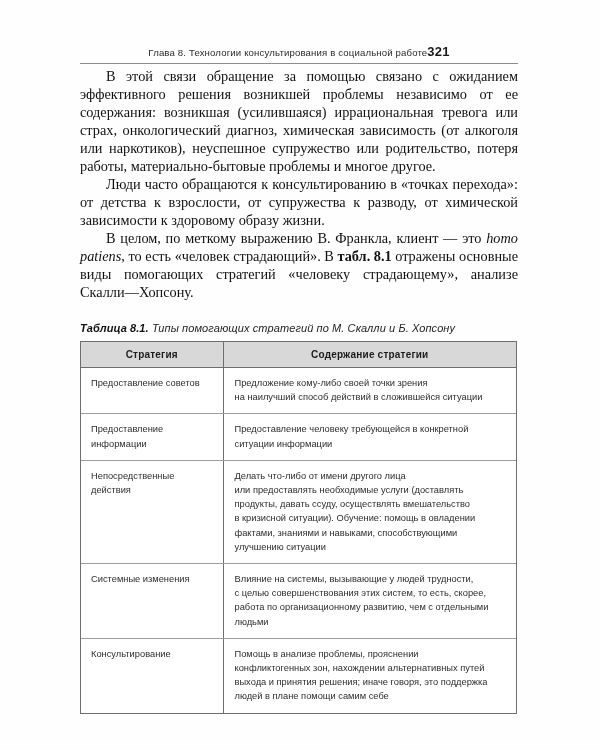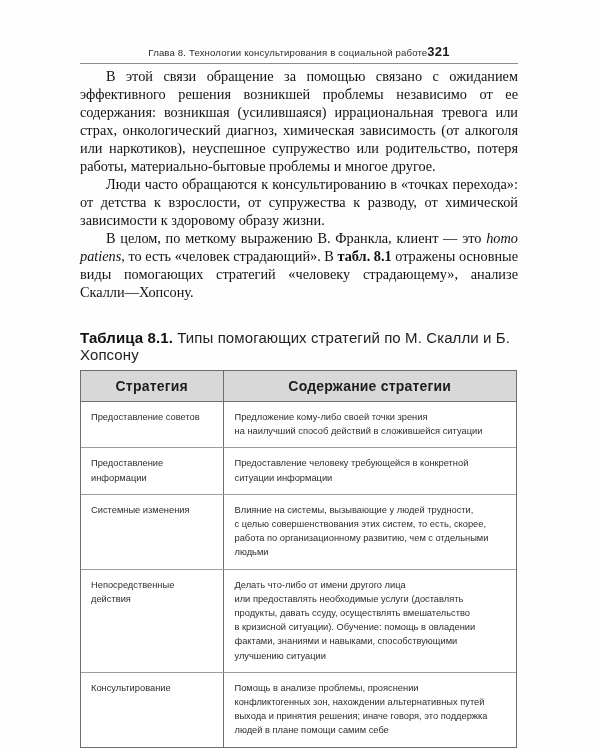--- a/index.html
+++ b/index.html
@@ -70,11 +70,12 @@
 
   
   .table-caption {
-    margin-top: 28px;
-    font-family: "Liberation Sans", sans-serif;
-    font-size: 15px;
+    margin-top: 21px;
+    font-family: "Liberation Sans", sans-serif;
+    font-size: 11px;
     color: #222222;
     letter-spacing: 0.1px;
+    font-style: italic;
   }
   .table-caption .cap-num {
     font-weight: bold;

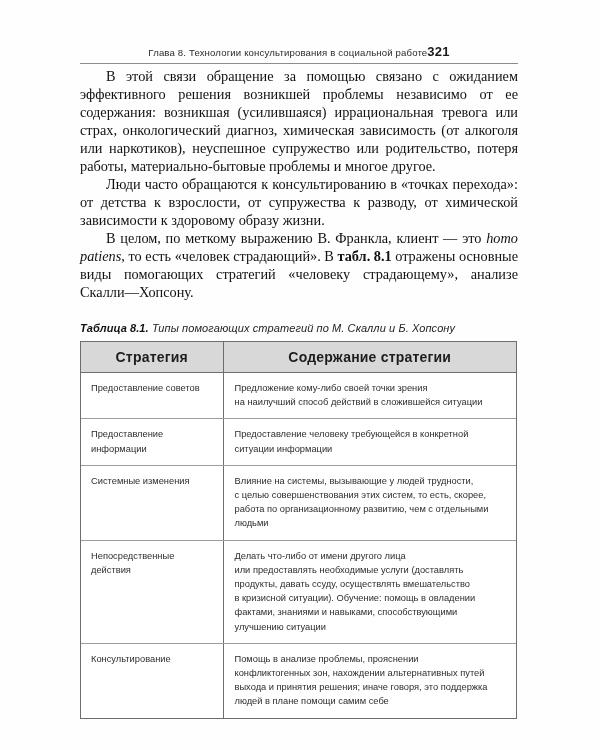--- a/index.html
+++ b/index.html
@@ -101,7 +101,7 @@
   table.strategies th {
     background: #d8d8d8;
     font-family: "Liberation Sans", sans-serif;
-    font-size: 14px;
+    font-size: 10px;
     font-weight: bold;
     color: #1d1d1d;
     text-align: center;

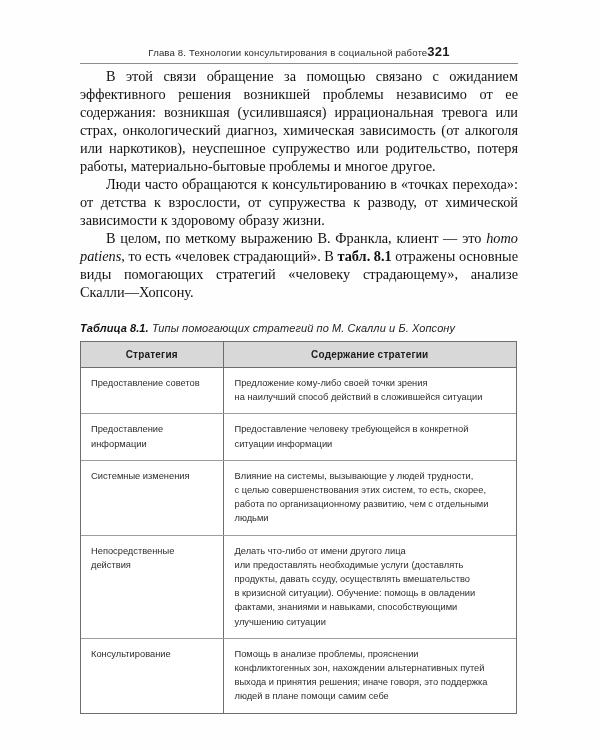--- a/index.html
+++ b/index.html
@@ -187,16 +187,6 @@
           </tr>
 
           <tr>
-            <td class="col-strategy">Системные изменения</td>
-            <td class="col-content">
-              <span class="cell-line">Влияние на системы, вызывающие у людей трудности,</span>
-              <span class="cell-line">с целью совершенствования этих систем, то есть, скорее,</span>
-              <span class="cell-line">работа по организационному развитию, чем с отдельными</span>
-              <span class="cell-line">людьми</span>
-            </td>
-          </tr>
-
-          <tr>
             <td class="col-strategy">Непосредственные действия</td>
             <td class="col-content">
               <span class="cell-line">Делать что-либо от имени другого лица</span>
@@ -209,6 +199,16 @@
           </tr>
 
           <tr>
+            <td class="col-strategy">Системные изменения</td>
+            <td class="col-content">
+              <span class="cell-line">Влияние на системы, вызывающие у людей трудности,</span>
+              <span class="cell-line">с целью совершенствования этих систем, то есть, скорее,</span>
+              <span class="cell-line">работа по организационному развитию, чем с отдельными</span>
+              <span class="cell-line">людьми</span>
+            </td>
+          </tr>
+
+          <tr>
             <td class="col-strategy">Консультирование</td>
             <td class="col-content">
               <span class="cell-line">Помощь в анализе проблемы, прояснении</span>

